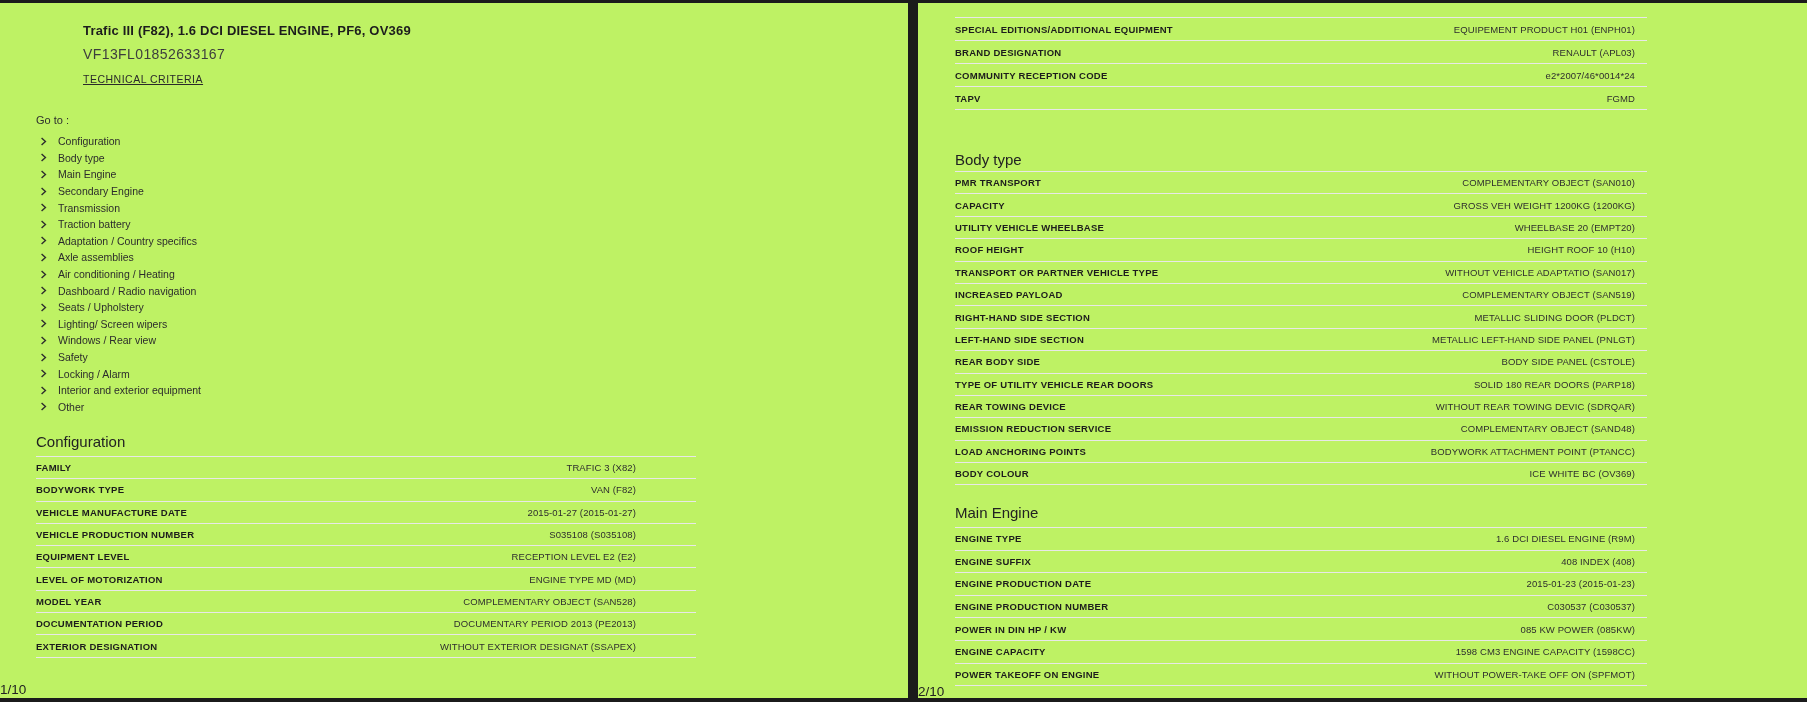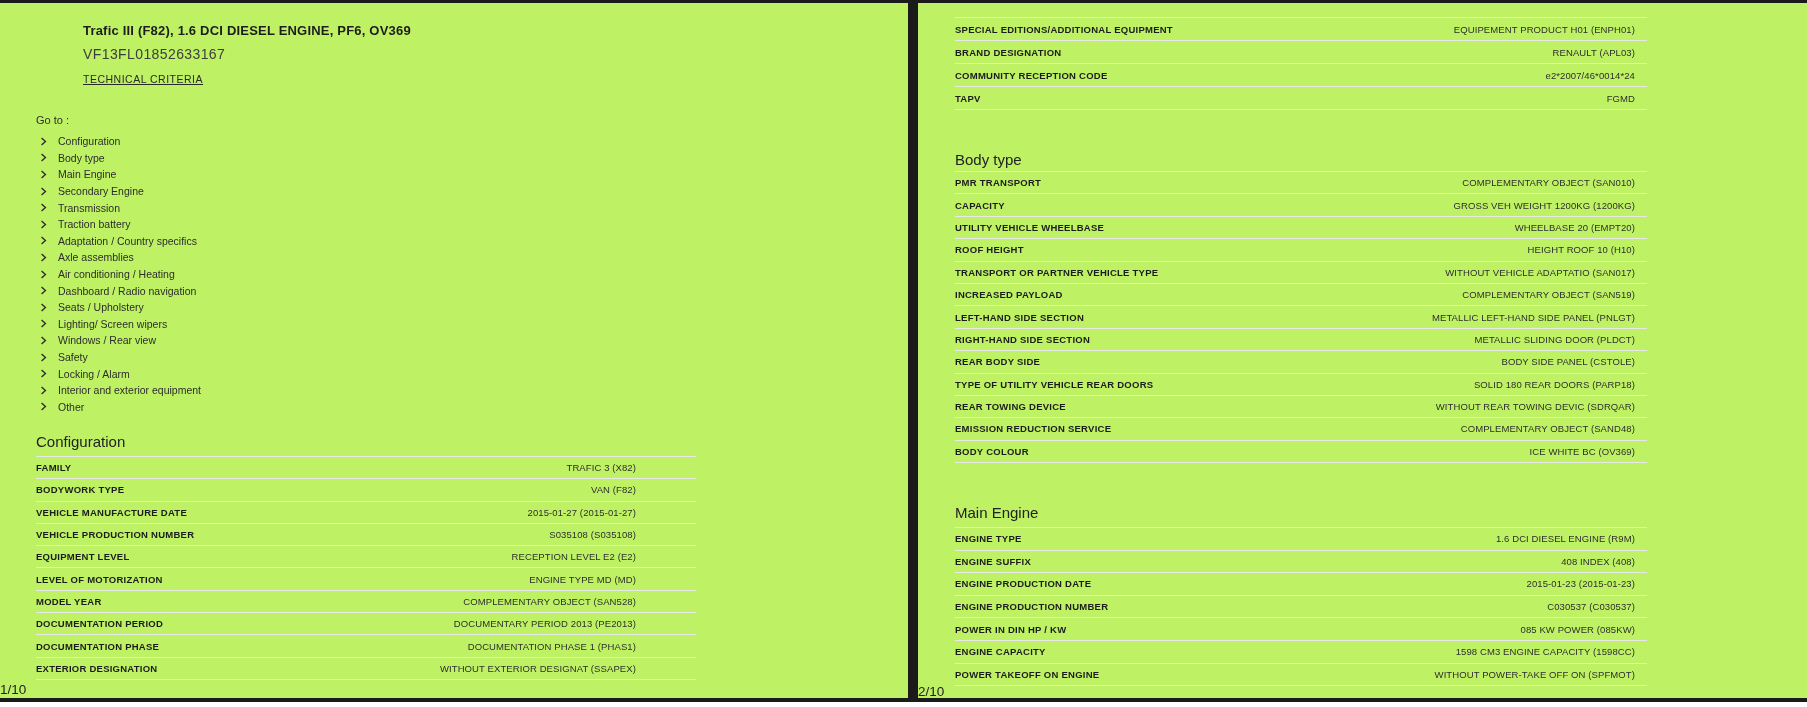--- a/index.html
+++ b/index.html
@@ -261,12 +261,12 @@
           <div class="spec-value">COMPLEMENTARY OBJECT (SAN519)</div>
         </div>
         <div class="spec-row">
+          <div class="spec-label">RIGHT-HAND SIDE SECTION</div>
+          <div class="spec-value">METALLIC SLIDING DOOR (PLDCT)</div>
+        </div>
+        <div class="spec-row">
           <div class="spec-label">LEFT-HAND SIDE SECTION</div>
           <div class="spec-value">METALLIC LEFT-HAND SIDE PANEL (PNLGT)</div>
-        </div>
-        <div class="spec-row">
-          <div class="spec-label">RIGHT-HAND SIDE SECTION</div>
-          <div class="spec-value">METALLIC SLIDING DOOR (PLDCT)</div>
         </div>
         <div class="spec-row">
           <div class="spec-label">REAR BODY SIDE</div>

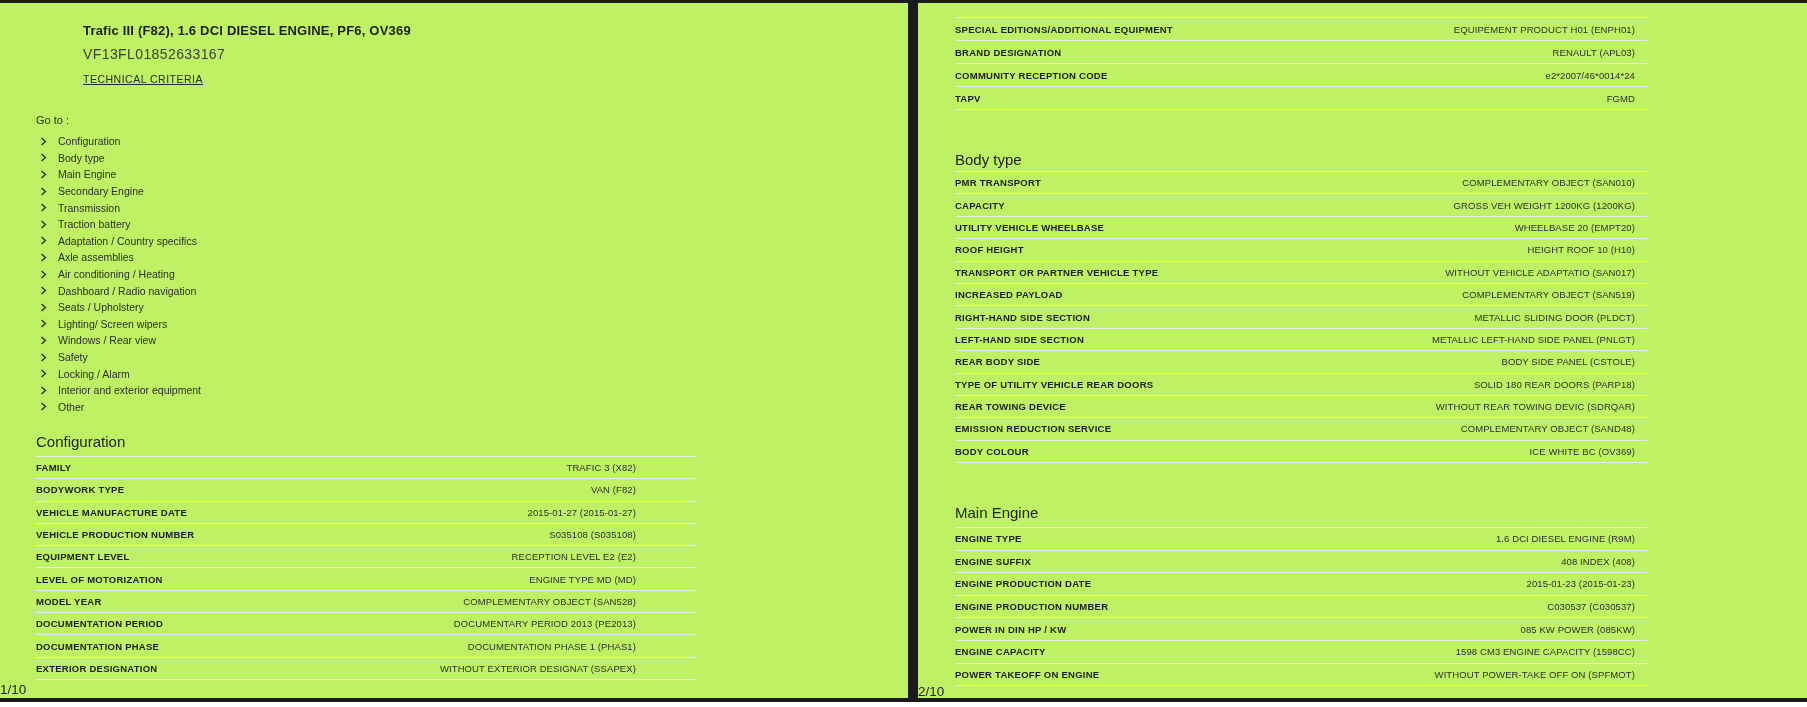--- a/index.html
+++ b/index.html
@@ -285,6 +285,10 @@
           <div class="spec-value">COMPLEMENTARY OBJECT (SAND48)</div>
         </div>
         <div class="spec-row">
+          <div class="spec-label">LOAD ANCHORING POINTS</div>
+          <div class="spec-value">BODYWORK ATTACHMENT POINT (PTANCC)</div>
+        </div>
+        <div class="spec-row">
           <div class="spec-label">BODY COLOUR</div>
           <div class="spec-value">ICE WHITE BC (OV369)</div>
         </div>

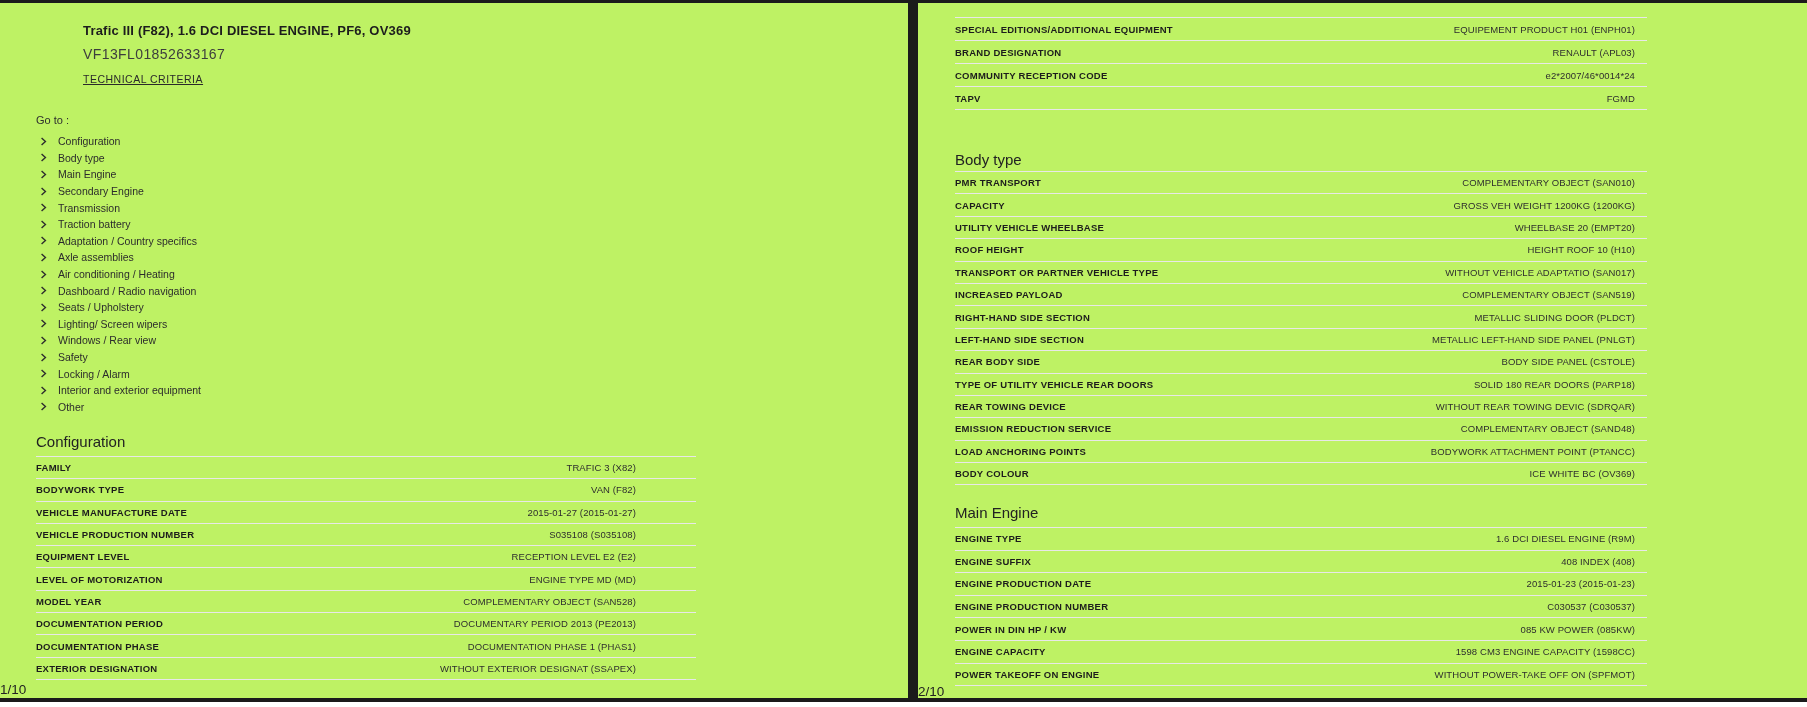--- a/index.html
+++ b/index.html
@@ -202,10 +202,6 @@
           <div class="spec-value">DOCUMENTARY PERIOD 2013 (PE2013)</div>
         </div>
         <div class="spec-row">
-          <div class="spec-label">DOCUMENTATION PHASE</div>
-          <div class="spec-value">DOCUMENTATION PHASE 1 (PHAS1)</div>
-        </div>
-        <div class="spec-row">
           <div class="spec-label">EXTERIOR DESIGNATION</div>
           <div class="spec-value">WITHOUT EXTERIOR DESIGNAT (SSAPEX)</div>
         </div>

